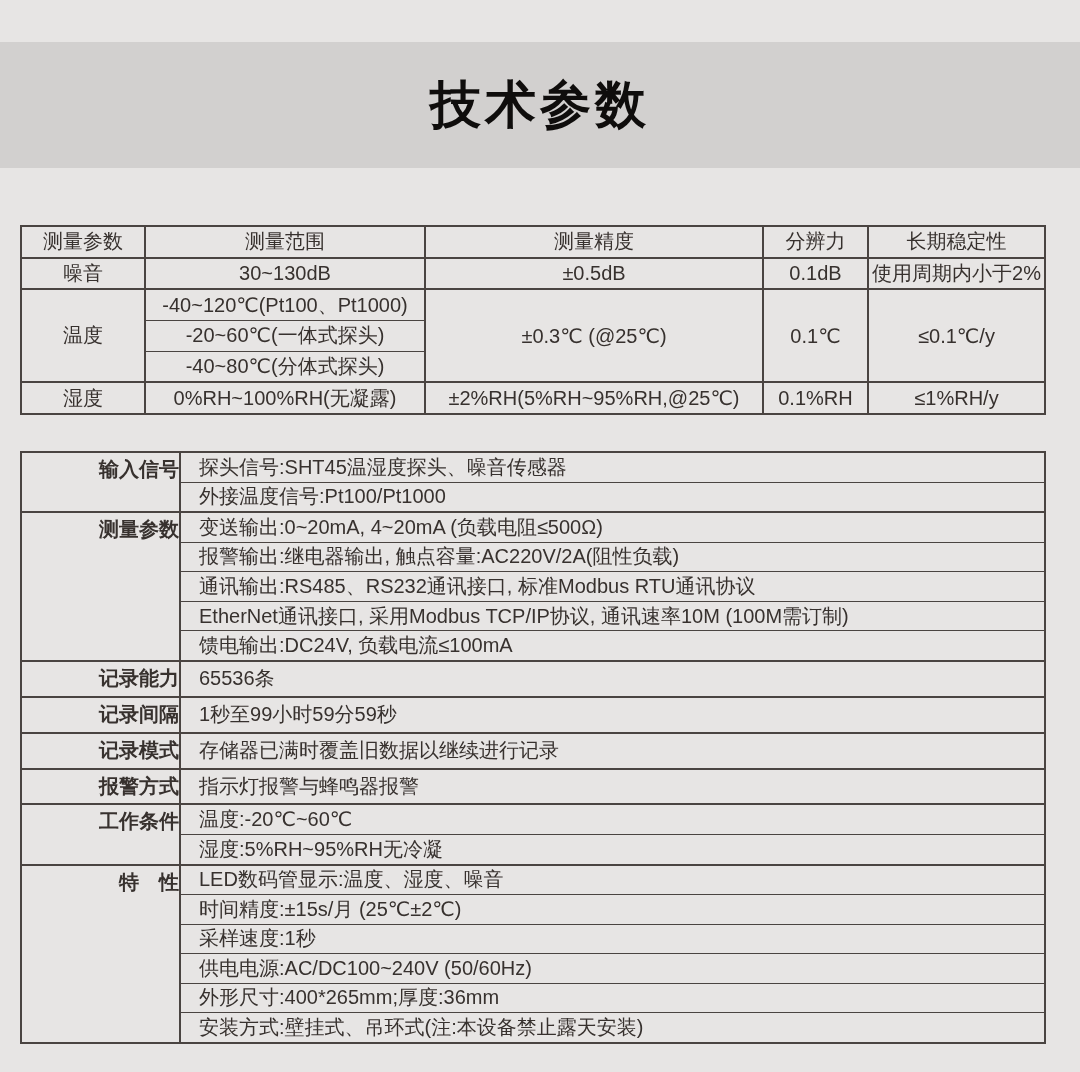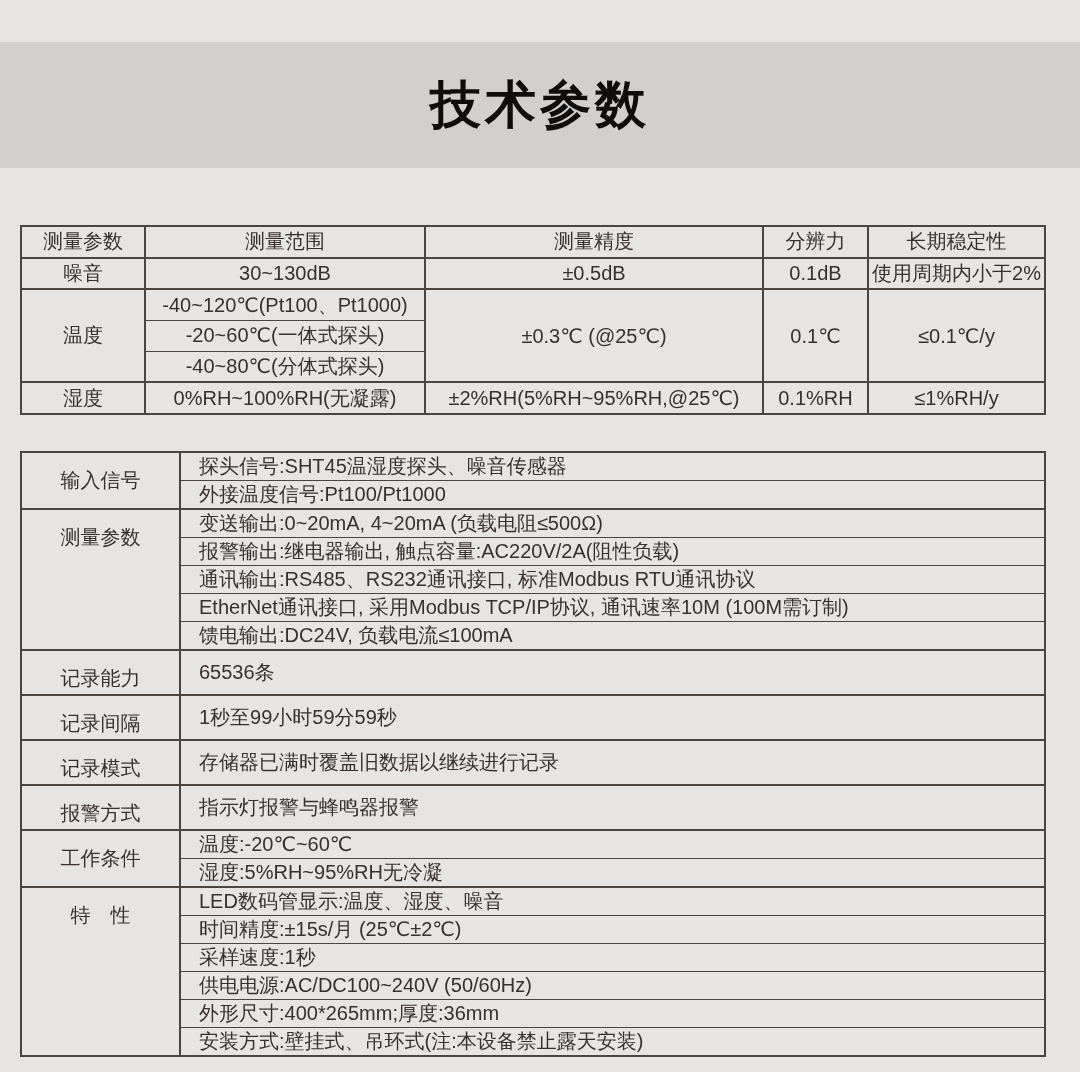--- a/index.html
+++ b/index.html
@@ -51,7 +51,7 @@
     border:2px solid var(--bc);
   }
   #detail-table th{
-    text-align:center; vertical-align:top; line-height:31px; padding-top:12px;
+    text-align:right; vertical-align:top; line-height:31px; padding-top:1px;font-weight:bold;
   }
   #detail-table td{
     text-align:left; padding-left:18px;

